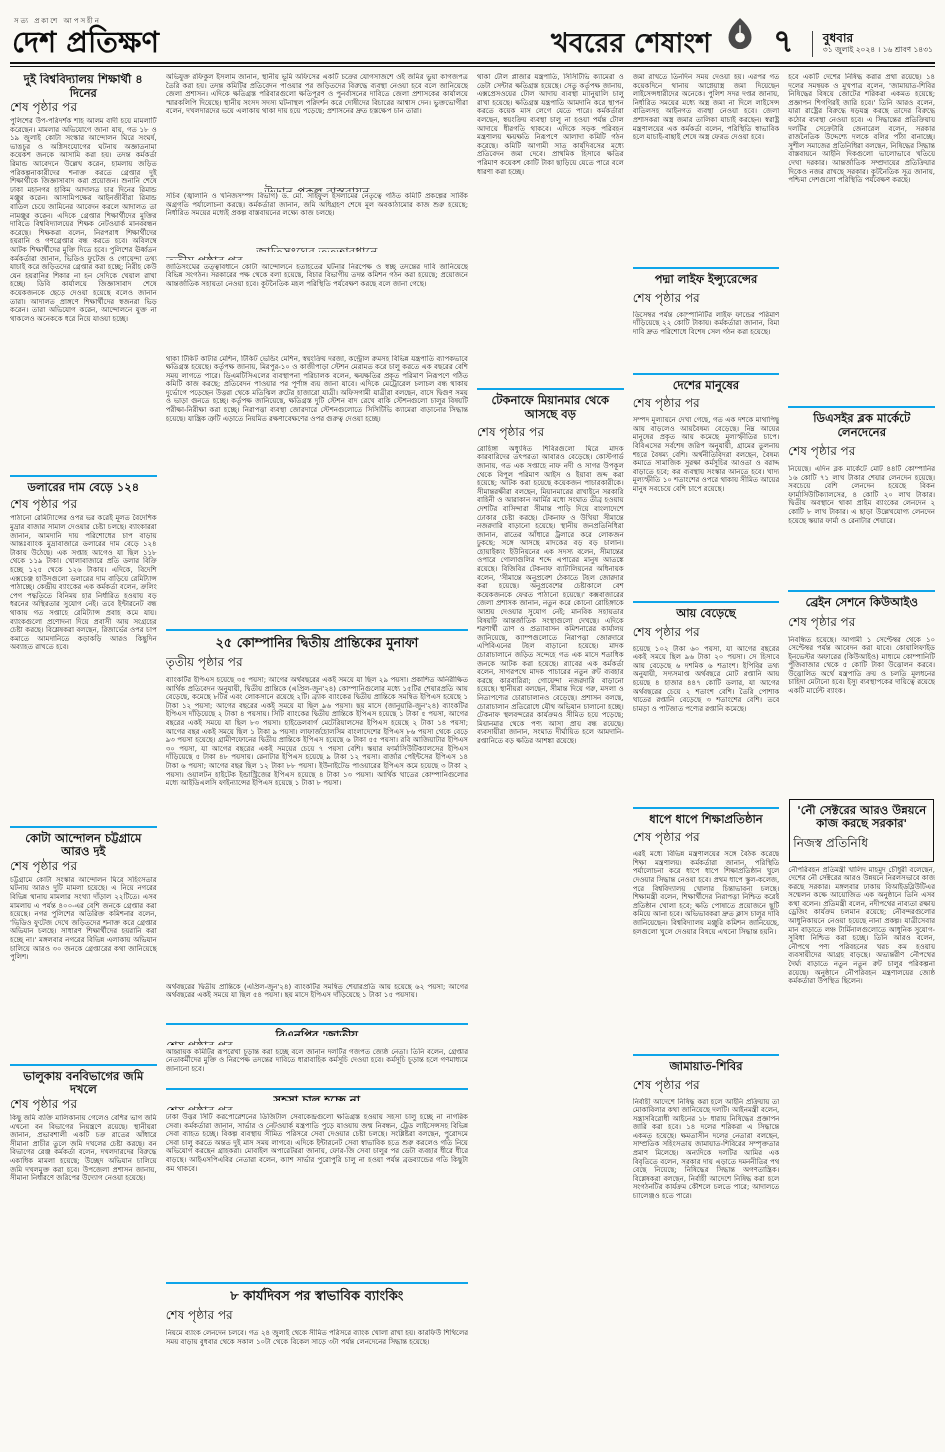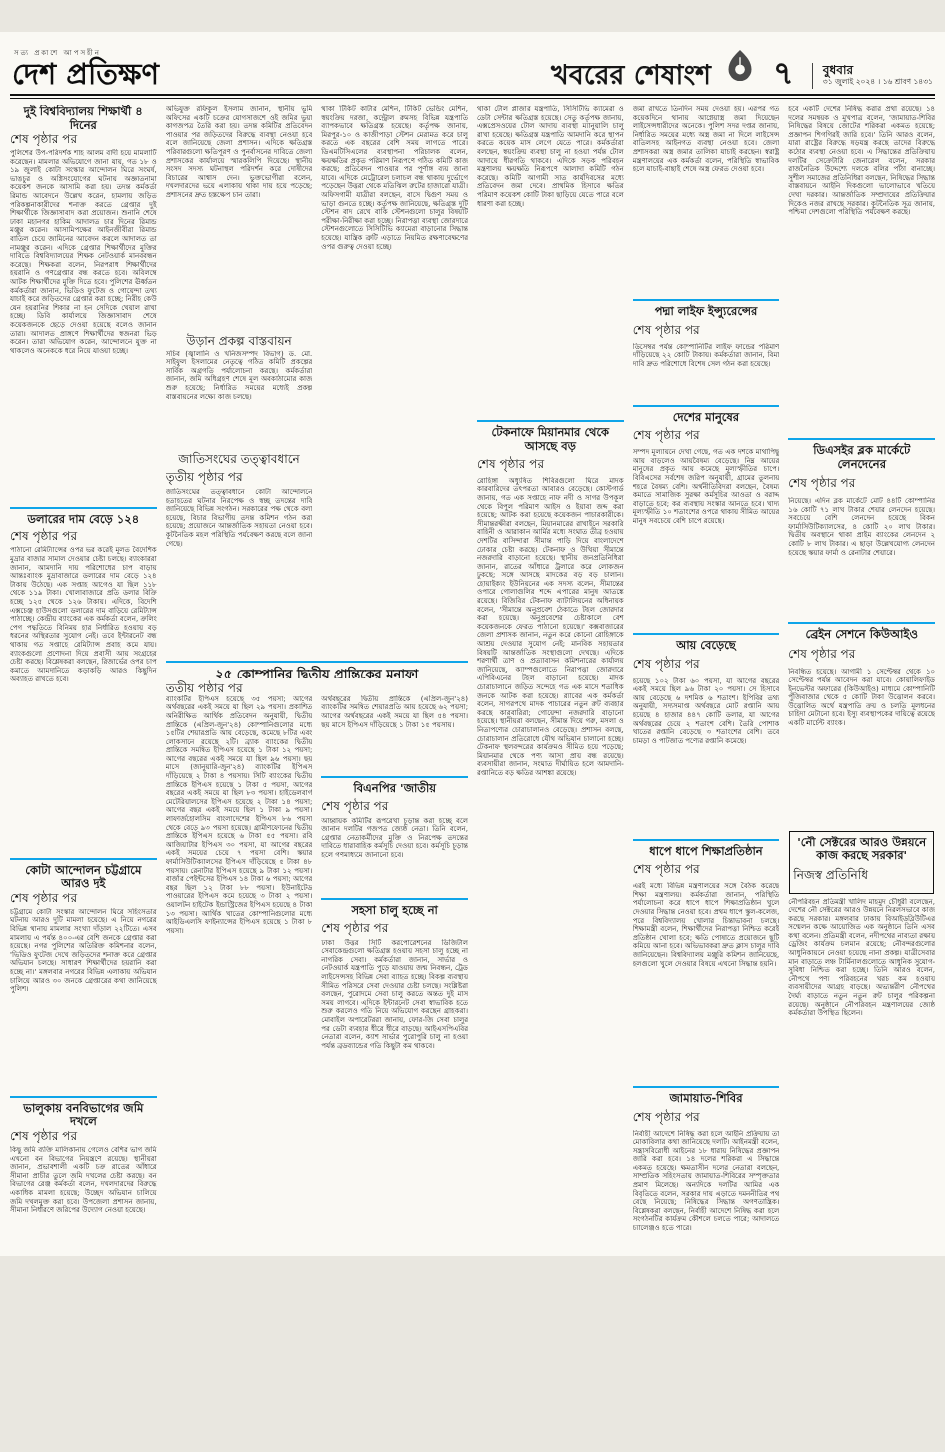--- a/index.html
+++ b/index.html
@@ -10,11 +10,10 @@
     color:#161616;
   }
   .page {
-    width:945px; height:1224px;
+    width:945px; height:1452px;
     background:#faf9f4;
     padding:6px 10px 8px;
     overflow:hidden;
-    margin-top:32px;
   }
   
   .header {

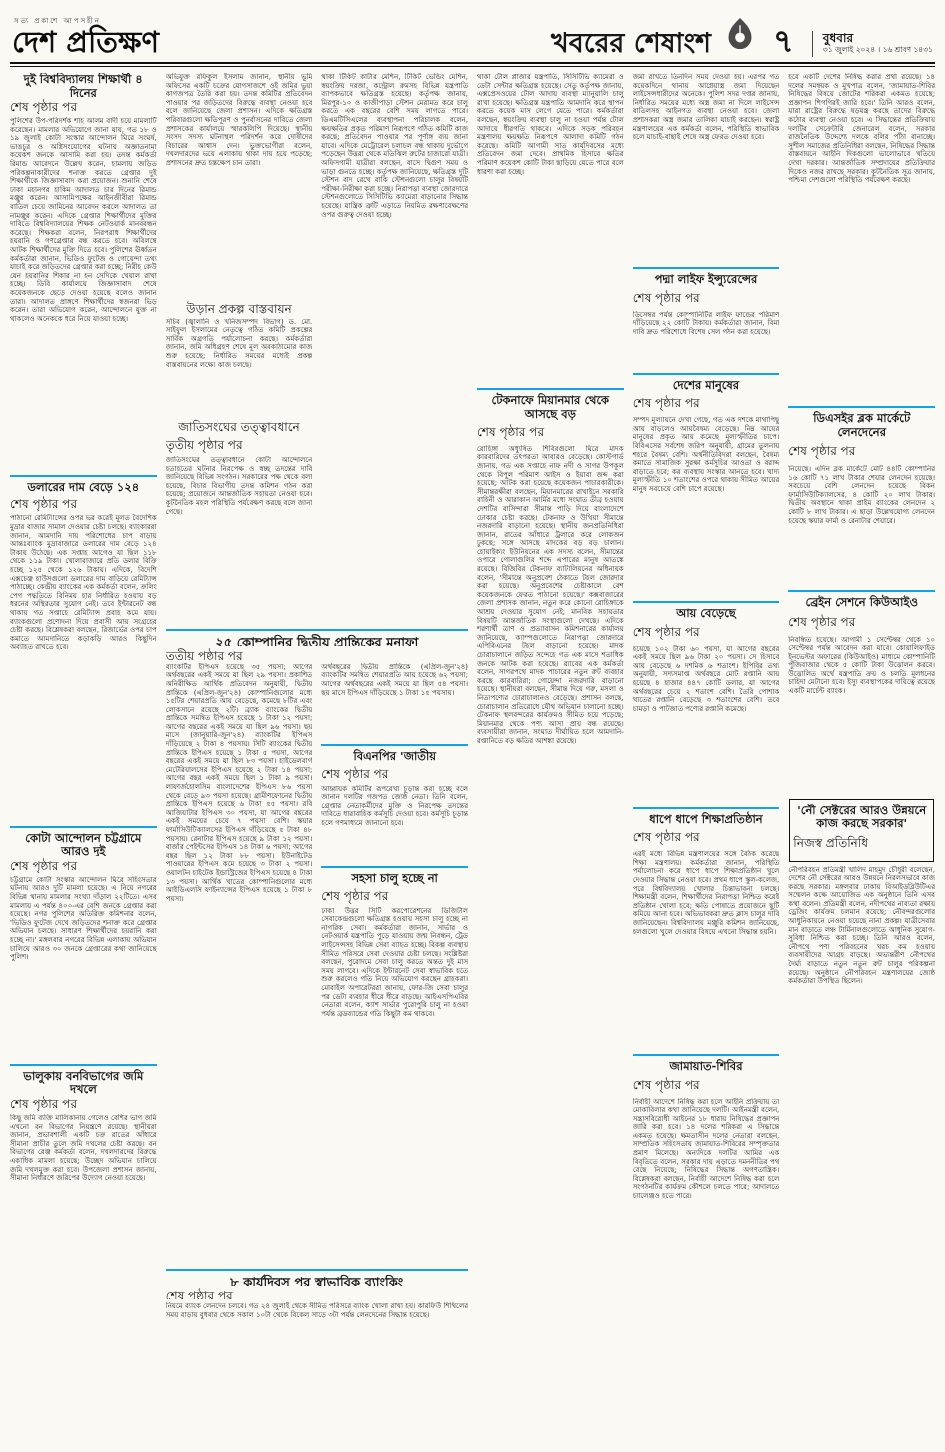--- a/index.html
+++ b/index.html
@@ -51,7 +51,7 @@
   }
   .col { flex:1 1 0; min-width:0; overflow:hidden; display:flex; flex-direction:column; }
   .colgroup { flex:2 1 9px; min-width:0; overflow:hidden; display:flex; flex-direction:column; }
-  .pair { display:flex; gap:9px; overflow:hidden; }
+  .pair { display:flex; gap:9px; overflow:hidden;flex-direction:column; }
   .pair .subcol { flex:1 1 0; min-width:0; overflow:hidden; display:flex; flex-direction:column; }
   .pair.p0 { height:554px; flex:0 0 auto; }
   .pair.p2 { height:604px; flex:0 0 auto; }

